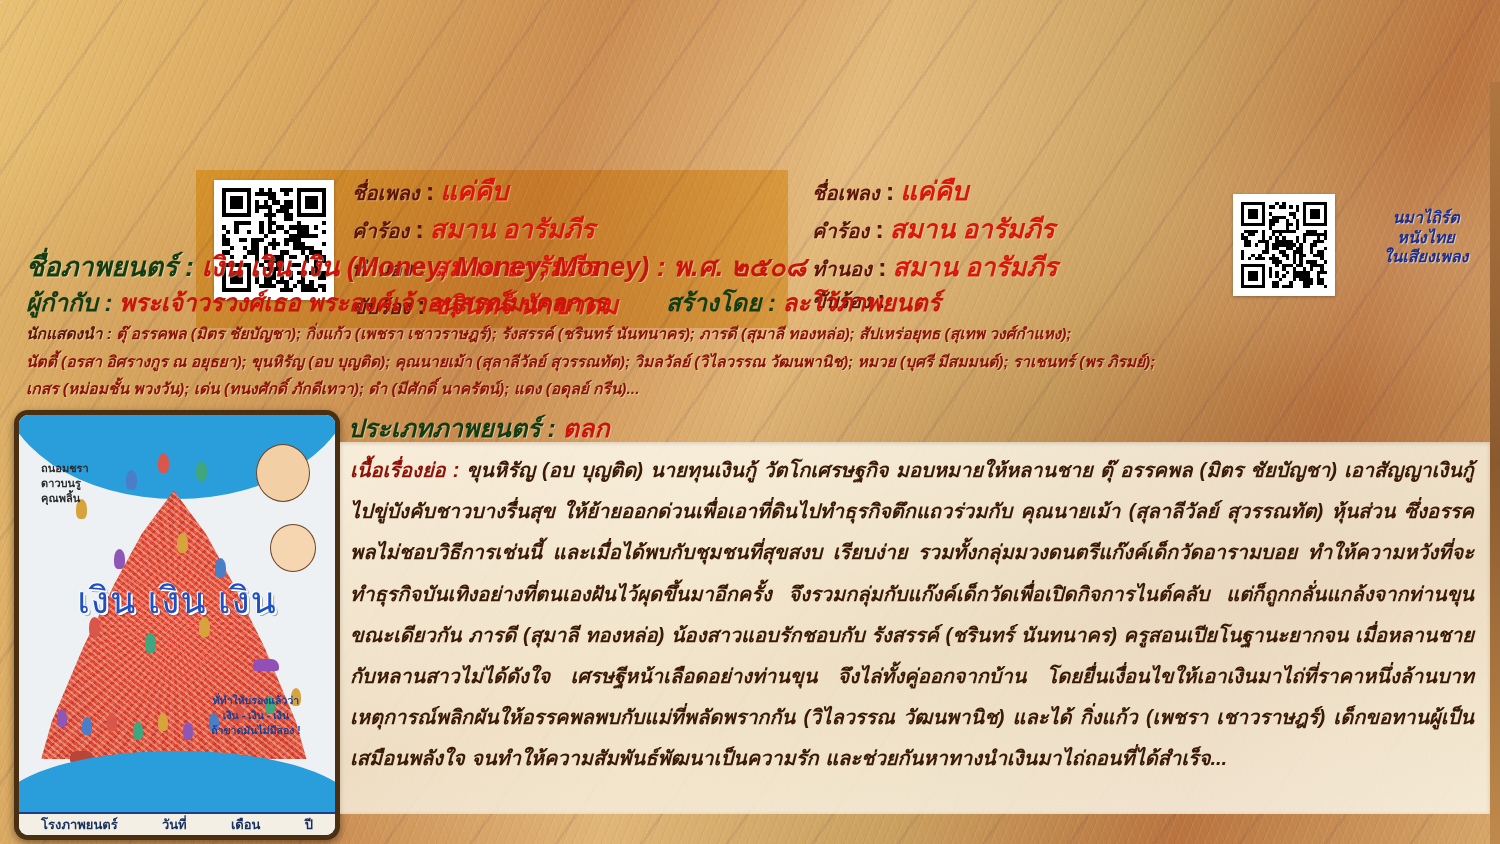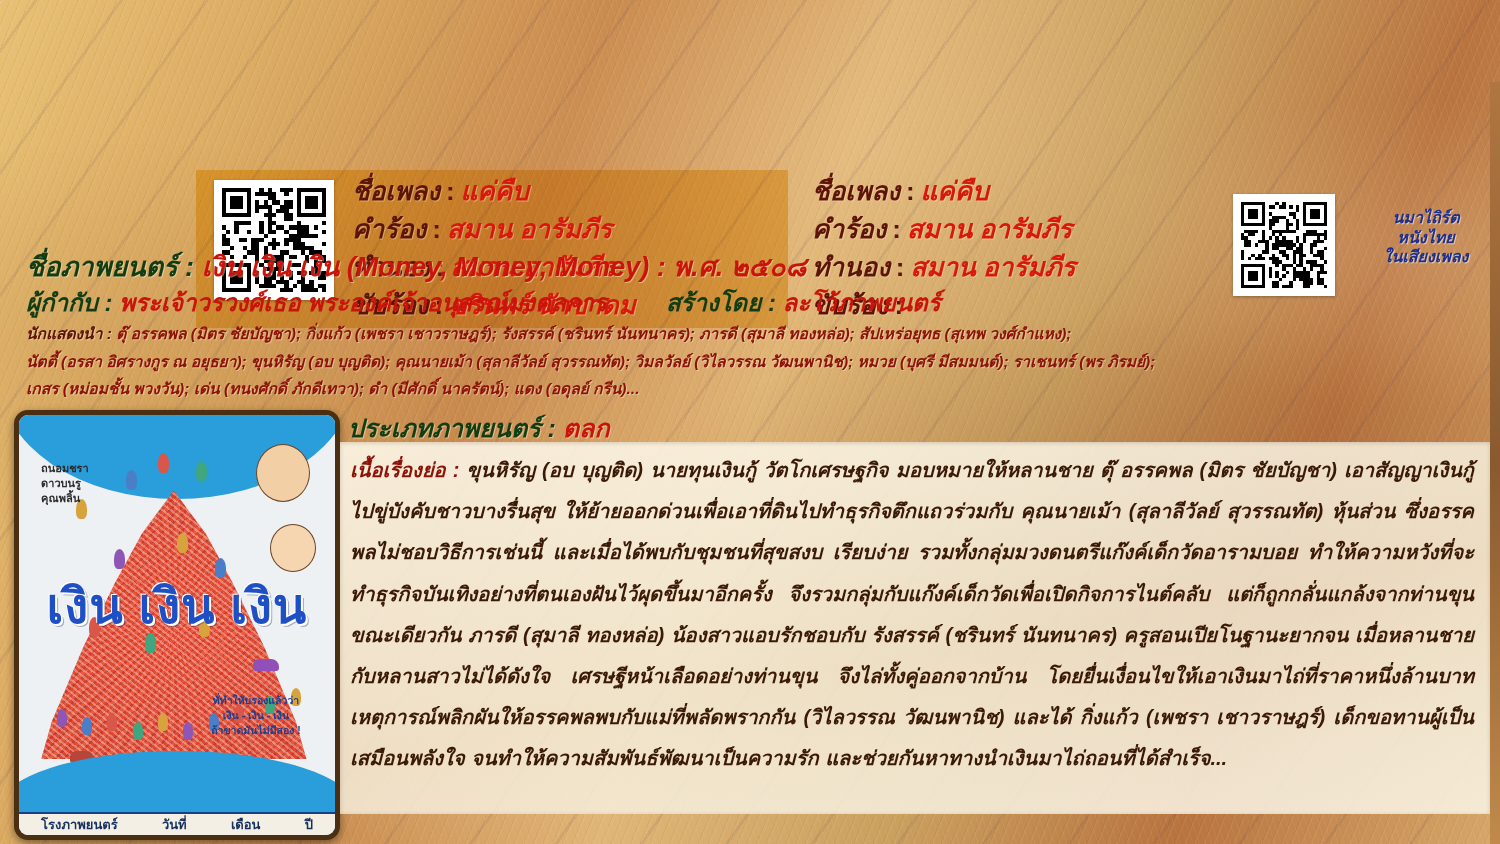--- a/index.html
+++ b/index.html
@@ -120,7 +120,7 @@
   .song-right{left:812px;}
   .song-line{display:flex;align-items:baseline;gap:6px;height:38px;white-space:nowrap;}
   .sp-label{
-    font-size:26px;font-weight:bold;font-style:italic;color:#5d1408;
+    font-size:20px;font-weight:bold;font-style:italic;color:#5d1408;
     text-shadow:1px 1px 0 rgba(255,240,200,.35);
   }
   .sp-colon{font-size:26px;font-weight:bold;color:#5d1408;}

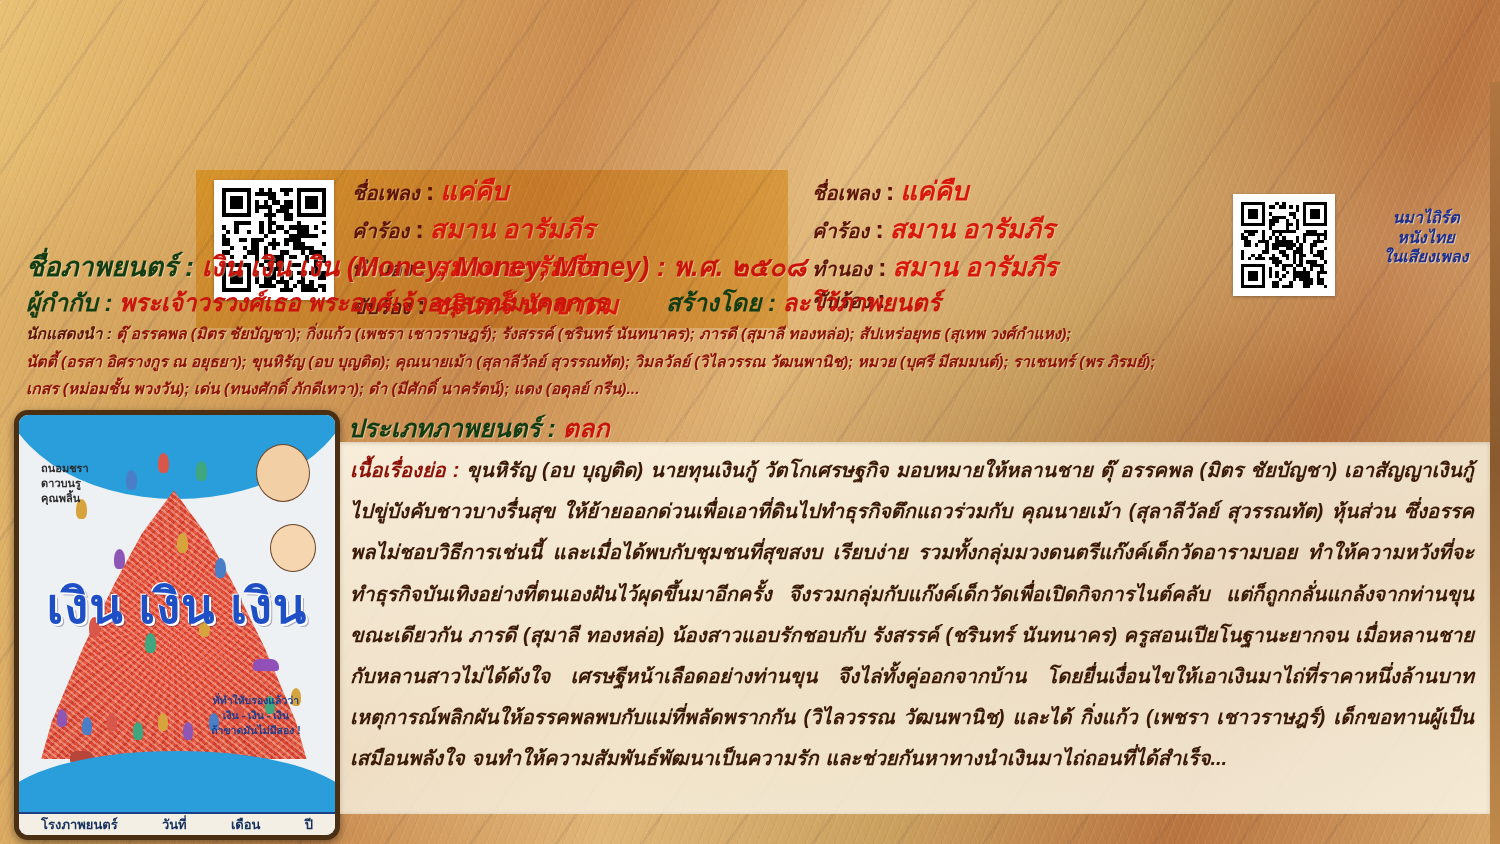--- a/index.html
+++ b/index.html
@@ -205,7 +205,7 @@
   }
   .p-title{
     position:absolute;left:5%;top:40%;width:90%;text-align:center;
-    font-size:49px;font-weight:bold;color:#1f4fc4;line-height:.95;
+    font-size:37px;font-weight:normal;color:#1f4fc4;line-height:.95;
     text-shadow:2px 2px 0 #fff, -1px -1px 0 #fff, 3px 3px 0 rgba(20,30,90,.35);
     letter-spacing:1px;
   }

